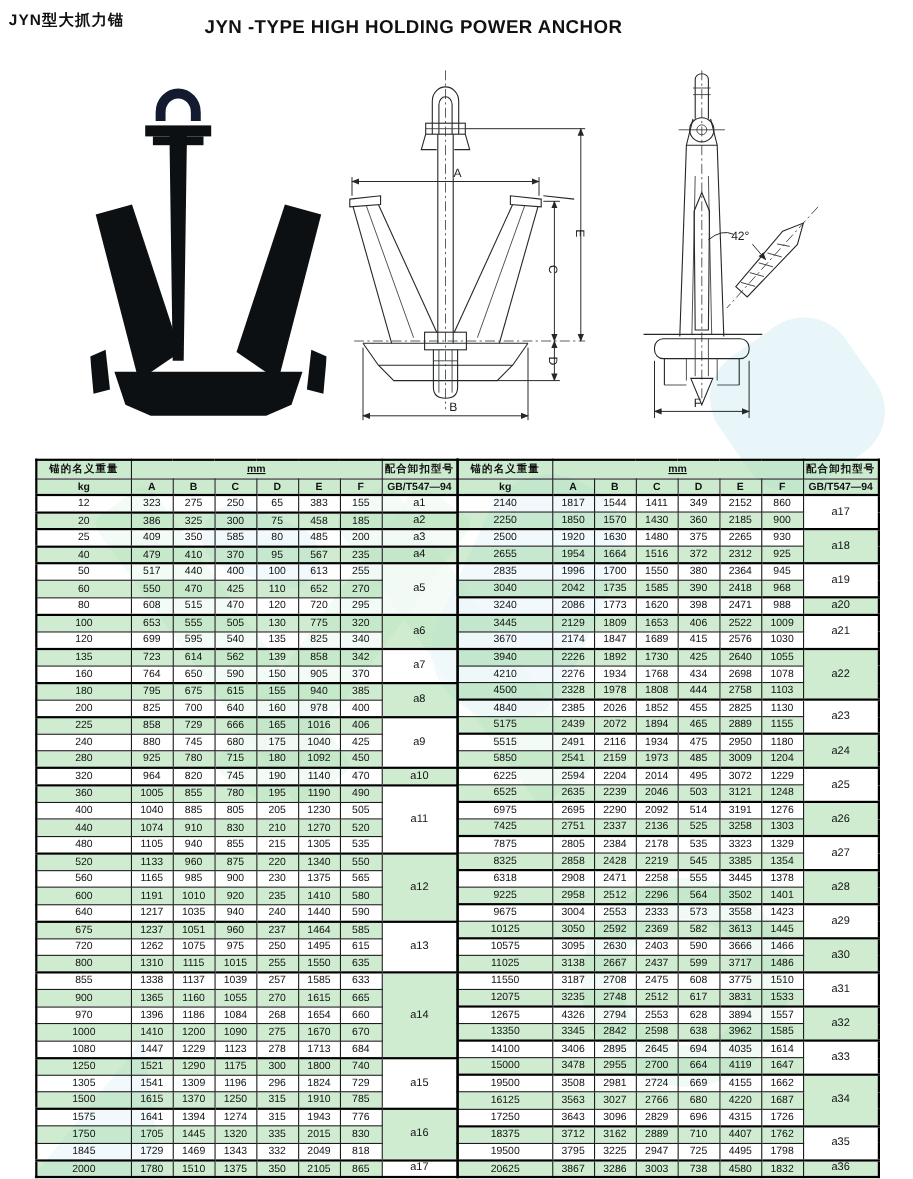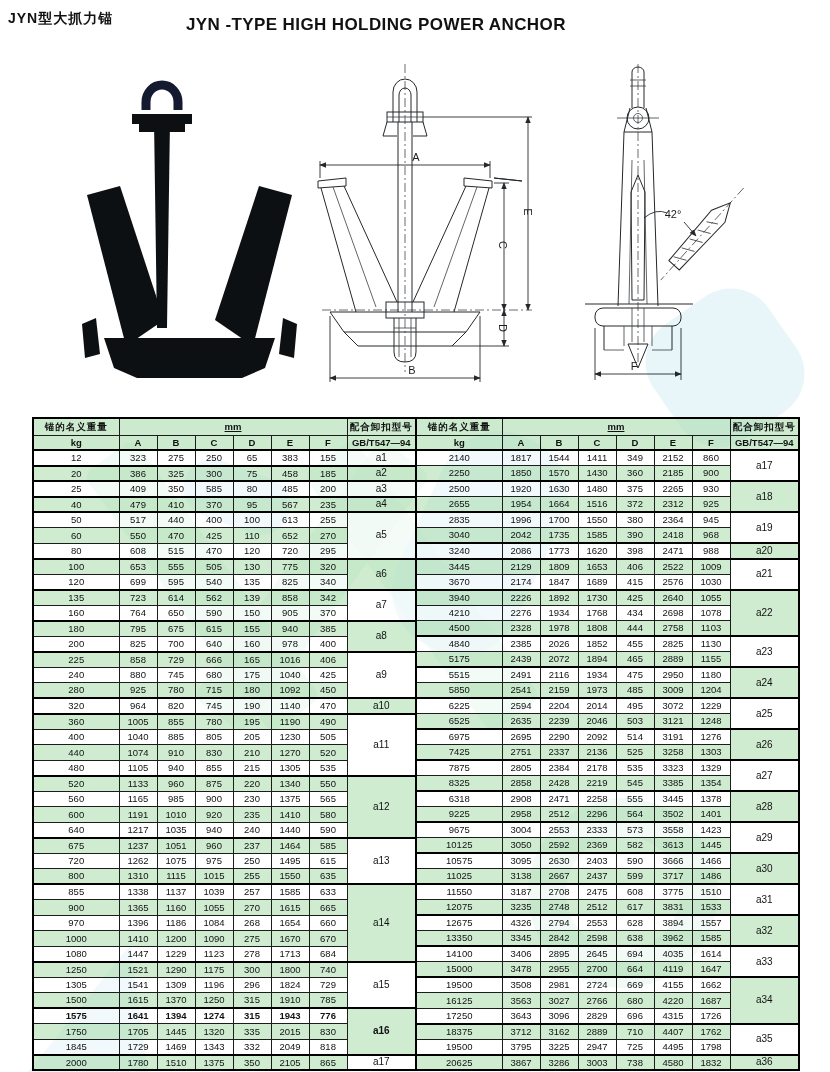--- a/index.html
+++ b/index.html
@@ -594,7 +594,7 @@
             <td class="dcol">1910</td>
             <td class="dcol">785</td>
           </tr>
-          <tr class="rw gs" style="height: 15.5px; font-weight: bold;">
+          <tr class="rw gs" style="height: 15.5px;">
             <td class="wcol">1575</td>
             <td class="dcol">1641</td>
             <td class="dcol">1394</td>

